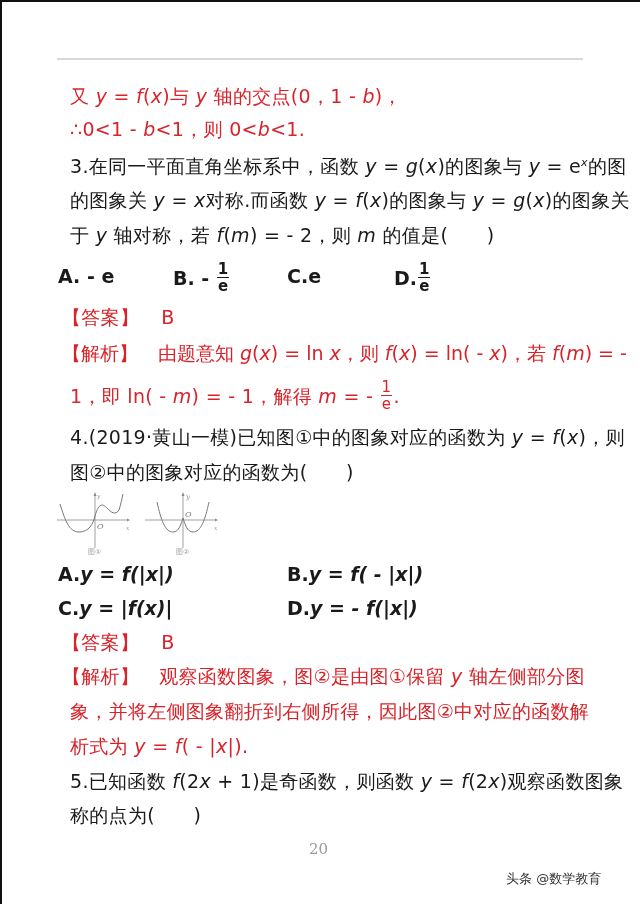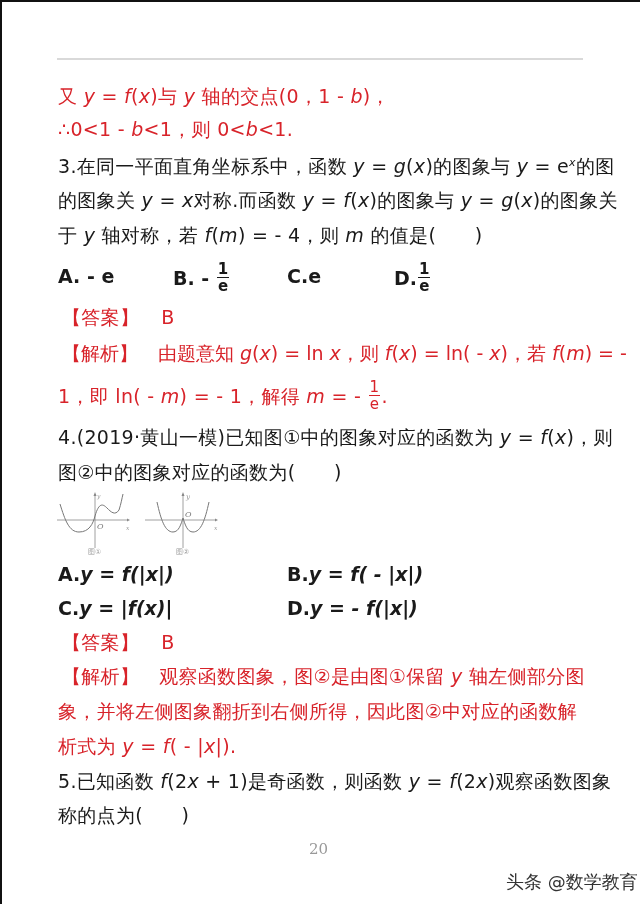--- a/index.html
+++ b/index.html
@@ -12,7 +12,7 @@
   .frame-left { position: absolute; left: 0; top: 0; width: 2px; height: 904px; background: #111; }
   .rule { position: absolute; left: 57px; top: 58px; width: 526px; height: 2px; background: #d9d9d9; }
   .line {
-    position: absolute; left: 58px; white-space: nowrap; font-size: 19px; line-height: 26px;
+    position: absolute; left: 70px; white-space: nowrap; font-size: 19px; line-height: 26px;
     letter-spacing: 0.3px;
   }
   .red { color: #d8232a; }

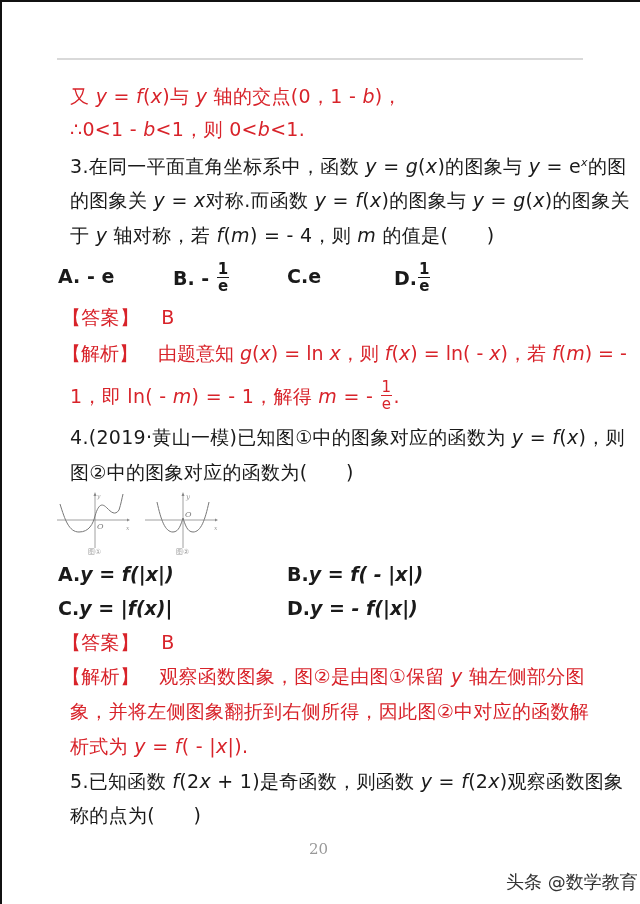--- a/index.html
+++ b/index.html
@@ -48,7 +48,7 @@
   <span>的图象关 </span><span class="i">y</span><span> = </span><span class="i">x</span><span>对称.而函数 </span><span class="i">y</span><span> = </span><span class="i">f</span><span>(</span><span class="i">x</span><span>)的图象与 </span><span class="i">y</span><span> = </span><span class="i">g</span><span>(</span><span class="i">x</span><span>)的图象关</span>
 </div>
 <div class="line black" style="top:222px">
-  <span>于 </span><span class="i">y</span><span> 轴对称，若 </span><span class="i">f</span><span>(</span><span class="i">m</span><span>) = - 4，则 </span><span class="i">m</span><span> 的值是(　　)</span>
+  <span>于 </span><span class="i">y</span><span> 轴对称，若 </span><span class="i">f</span><span>(</span><span class="i">m</span><span>) = - 2，则 </span><span class="i">m</span><span> 的值是(　　)</span>
 </div>
 
 <div class="opt" style="left:58px; top:263px">

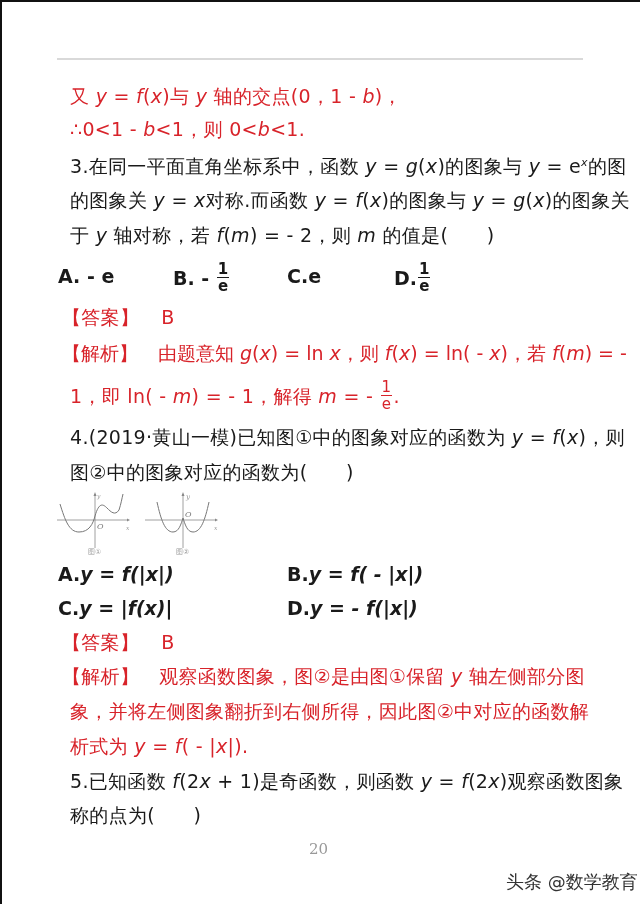--- a/index.html
+++ b/index.html
@@ -25,7 +25,7 @@
   .opt { position: absolute; font-size: 19px; line-height: 26px; white-space: nowrap; color: #1a1a1a; font-weight: bold; }
   .graph { position: absolute; }
   .page-num { position: absolute; left: 309px; top: 840px; font-size: 15px; color: #999; font-family: "DejaVu Serif", serif; }
-  .watermark { position: absolute; left: 506px; top: 870px; font-size: 18px; color: #333; white-space: nowrap; }
+  .watermark { position: absolute; left: 506px; top: 870px; font-size: 13px; color: #333; white-space: nowrap; }
 </style>
 </head>
 <body>

